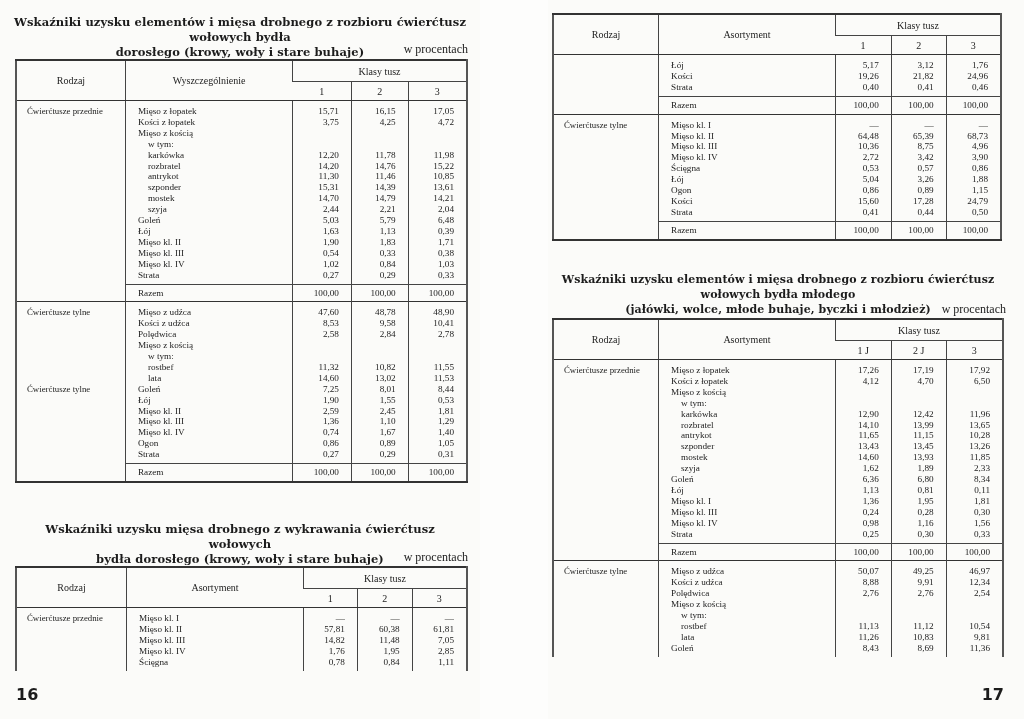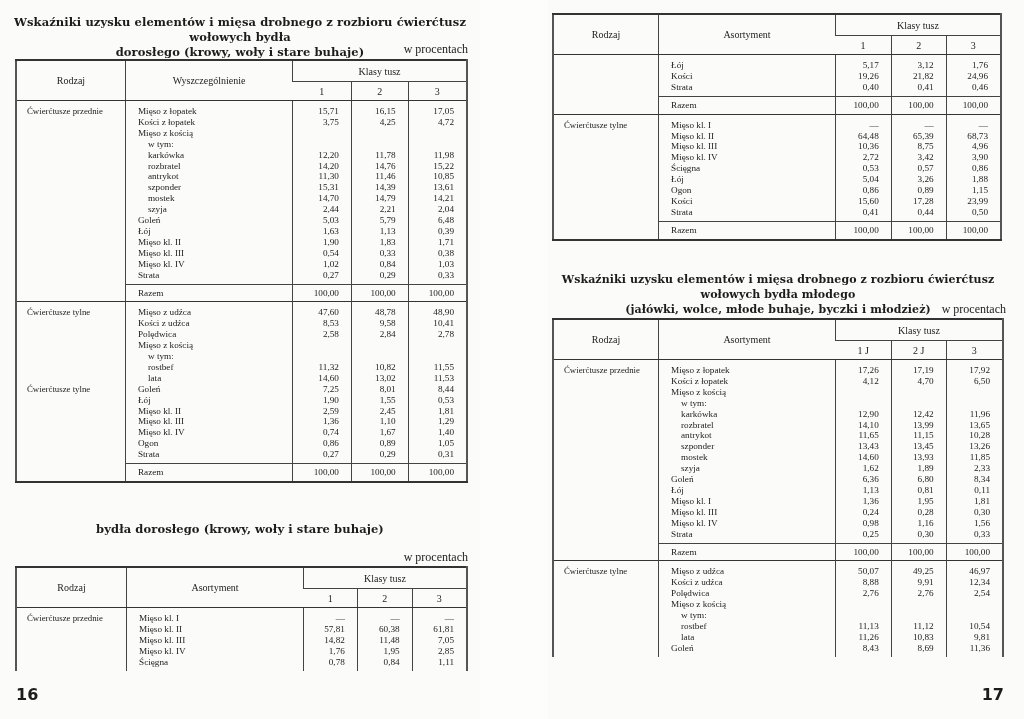--- a/index.html
+++ b/index.html
@@ -474,7 +474,7 @@
           <td class="item">Kości</td>
           <td class="num">15,60</td>
           <td class="num">17,28</td>
-          <td class="num">23,99</td>
+          <td class="num">24,79</td>
         </tr>
         <tr class="lastrow">
           <td class="rodzaj"></td>

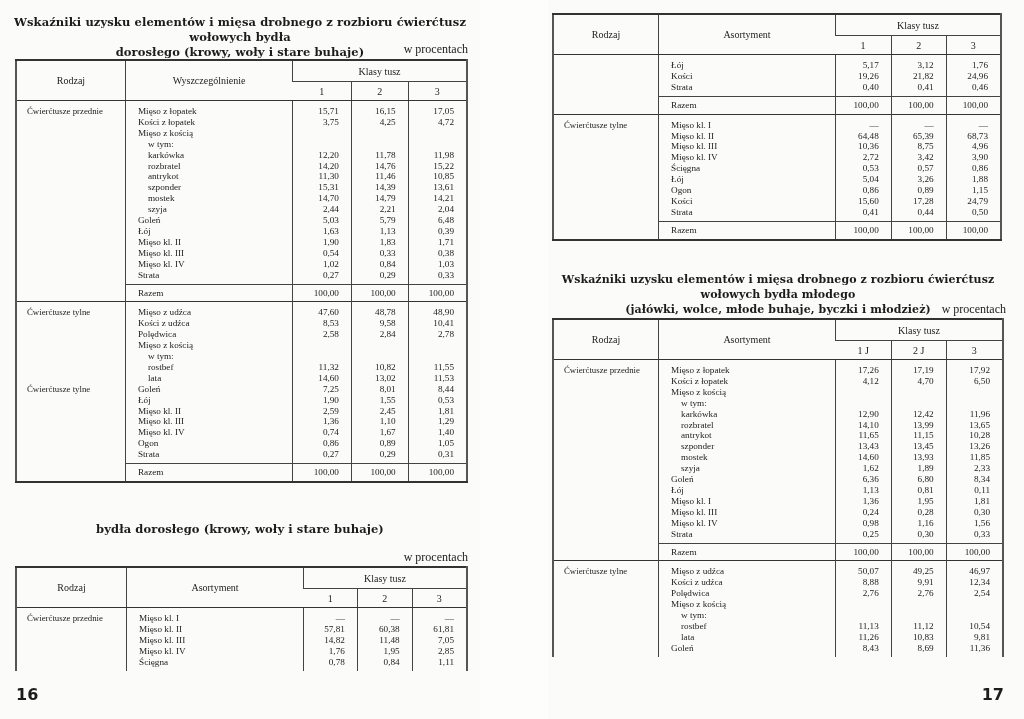--- a/index.html
+++ b/index.html
@@ -303,6 +303,7 @@
     </table>
 
   <div class="title" style="left:40px; top:522px; width:400px;">
+    <div>Wskaźniki uzysku mięsa drobnego z wykrawania ćwierćtusz wołowych</div>
     <div>bydła dorosłego (krowy, woły i stare buhaje)</div>
   </div>
   <div class="unit" style="right:12px; top:550px;">w procentach</div>

